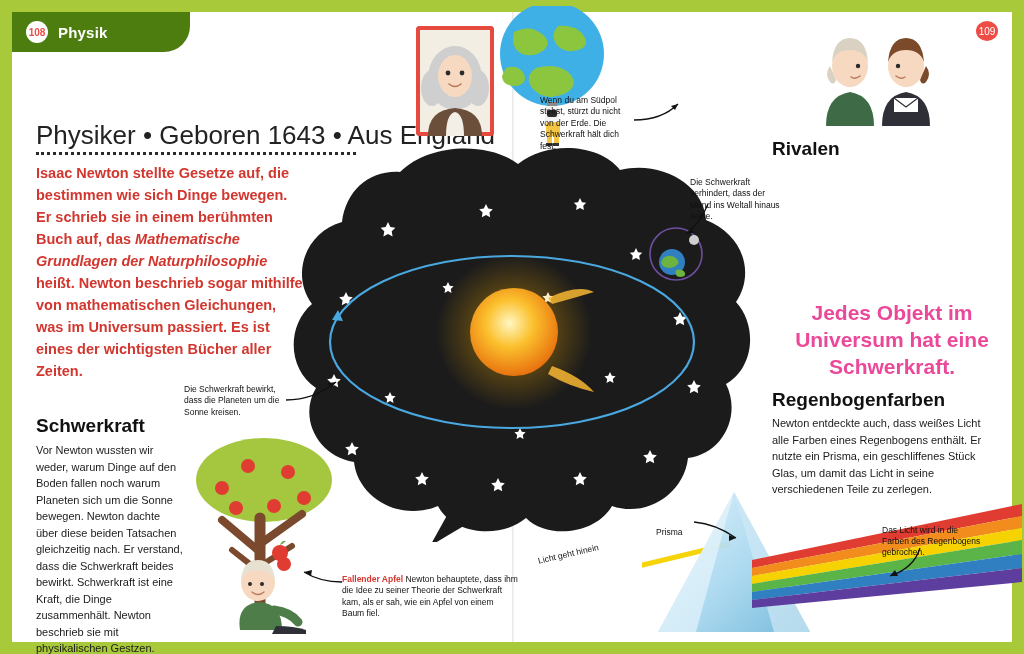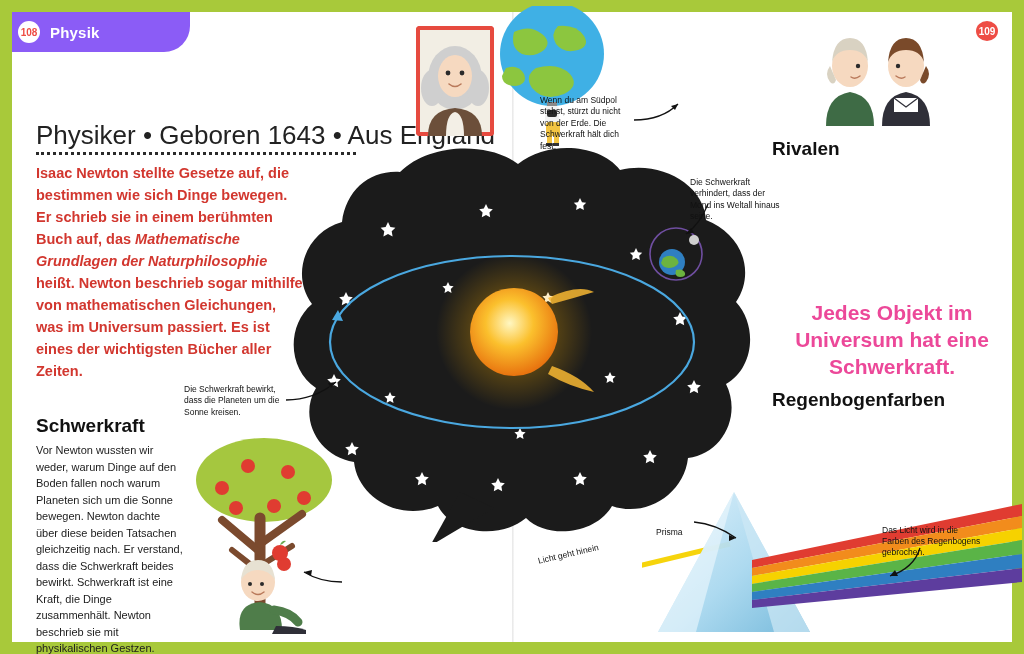--- a/index.html
+++ b/index.html
@@ -45,13 +45,13 @@
     position: absolute;
     left: 0px; top: 0px;
     width: 178px; height: 40px;
-    background: #8b5cf6;
+    background: #4d7c0f;
     border-bottom-right-radius: 26px;
     color: #ffffff;
     display: flex;
     align-items: center;
     gap: 10px;
-    padding-left: 6px;
+    padding-left: 14px;
     box-sizing: border-box;
   }
   .page-num-circle {

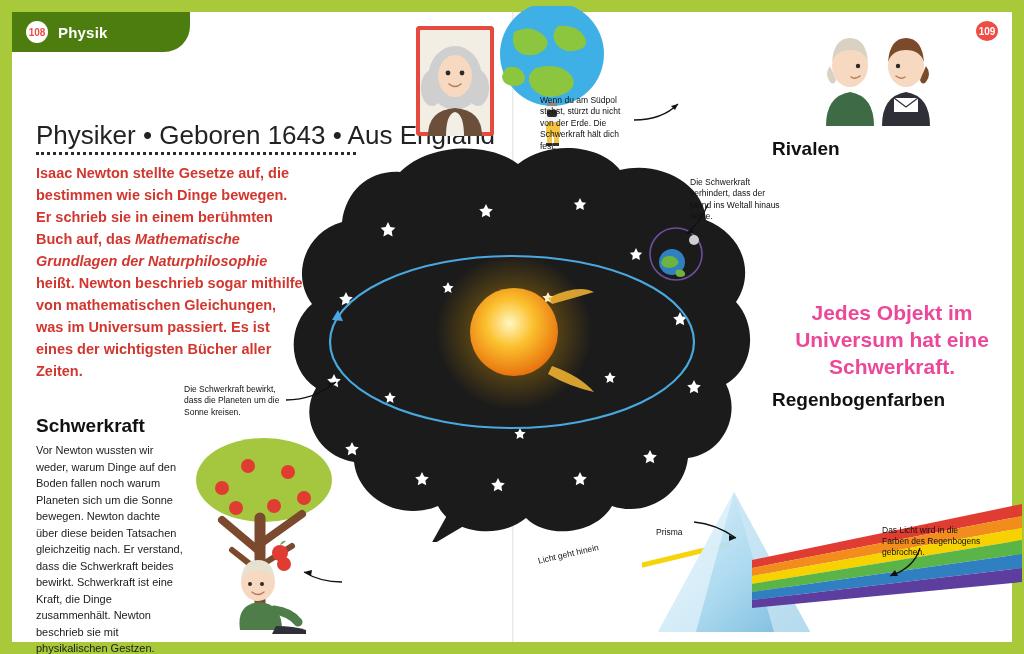--- a/index.html
+++ b/index.html
@@ -76,7 +76,7 @@
     background: #ee4d45;
     color: #ffffff;
     font-size: 10px;
-    font-weight: bold;
+    font-weight: normal;
     display: flex; align-items: center; justify-content: center;
   }
 

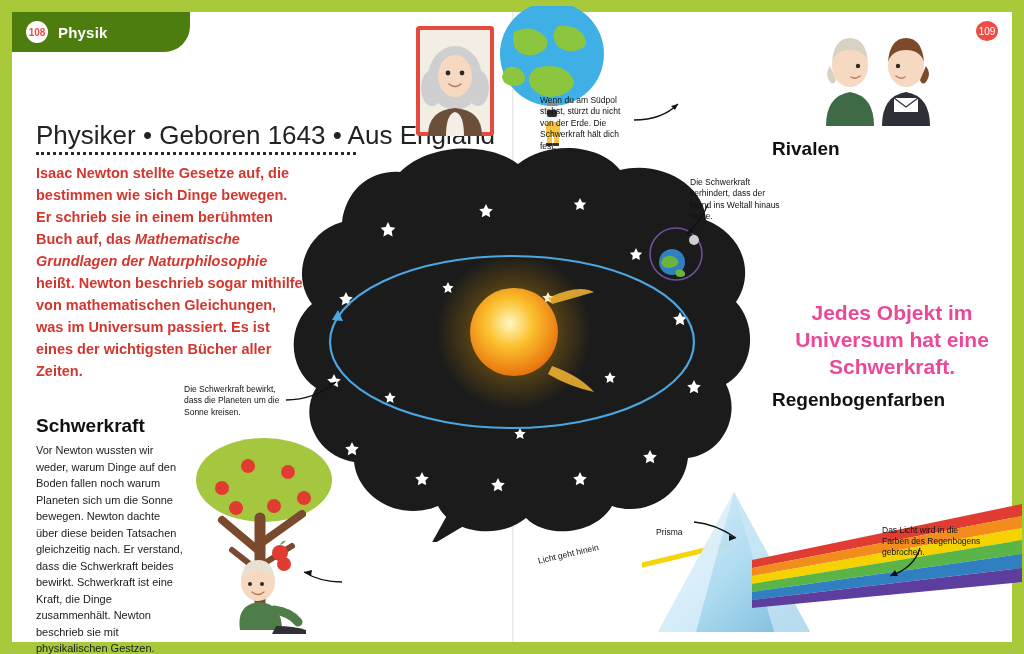--- a/index.html
+++ b/index.html
@@ -306,6 +306,7 @@
     <div class="bigquote">Jedes Objekt im Universum hat eine Schwerkraft.</div>
 
     <h3 class="sec" style="left:760px; top:377px;">Regenbogenfarben</h3>
+    <p class="body" style="left:760px; top:403px; width:220px;">Newton entdeckte auch, dass weißes Licht alle Farben eines Regenbogens enthält. Er nutzte ein Prisma, ein geschliffenes Stück Glas, um damit das Licht in seine verschiedenen Teile zu zerlegen.</p>
 
     <div class="bubble">
       <svg width="480" height="400" viewBox="0 0 480 400">

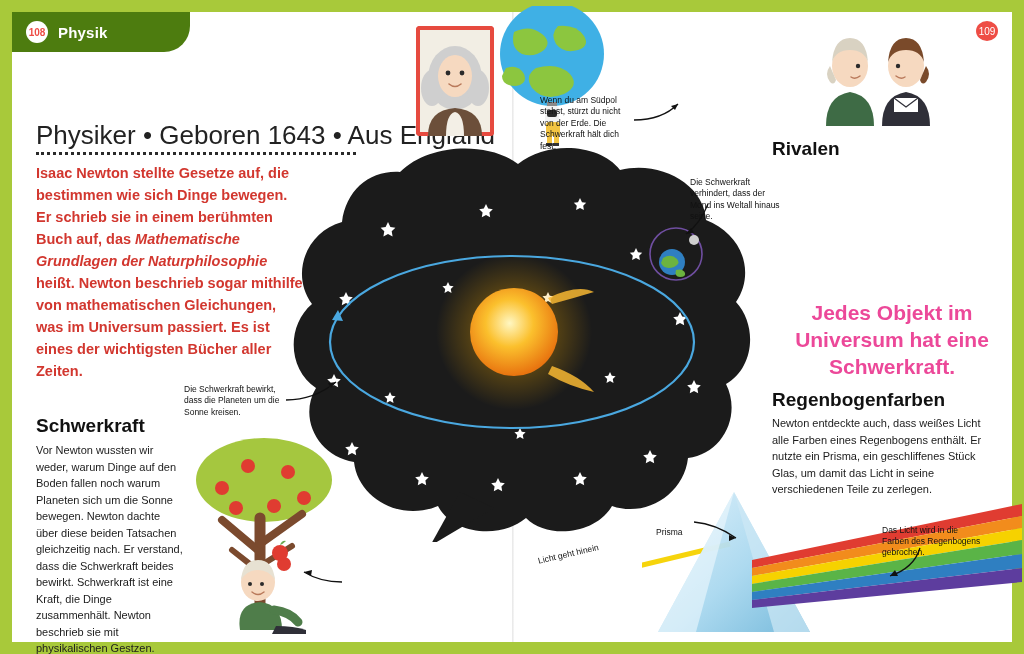--- a/index.html
+++ b/index.html
@@ -426,6 +426,10 @@
       </svg>
     </div>
 
+    <p class="callout" style="left:330px; top:562px; width:176px;">
+      <span class="emph-red">Fallender Apfel</span>
+      <span class="callout thin" style="position:static; font-weight:normal;">Newton behauptete, dass ihm die Idee zu seiner Theorie der Schwerkraft kam, als er sah, wie ein Apfel von einem Baum fiel.</span>
+    </p>
     <svg style="position:absolute; left:278px; top:548px;" width="56" height="38">
       <path d="M52 22 Q30 22 14 12" stroke="#111" stroke-width="1.3" fill="none"></path>
       <path d="M14 12 l7 4 l1 -6 z" fill="#111"></path>

